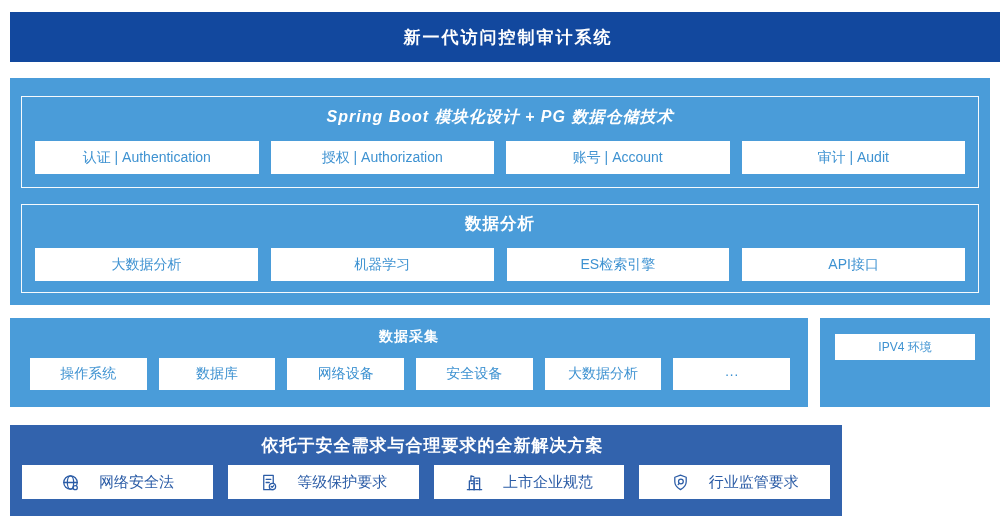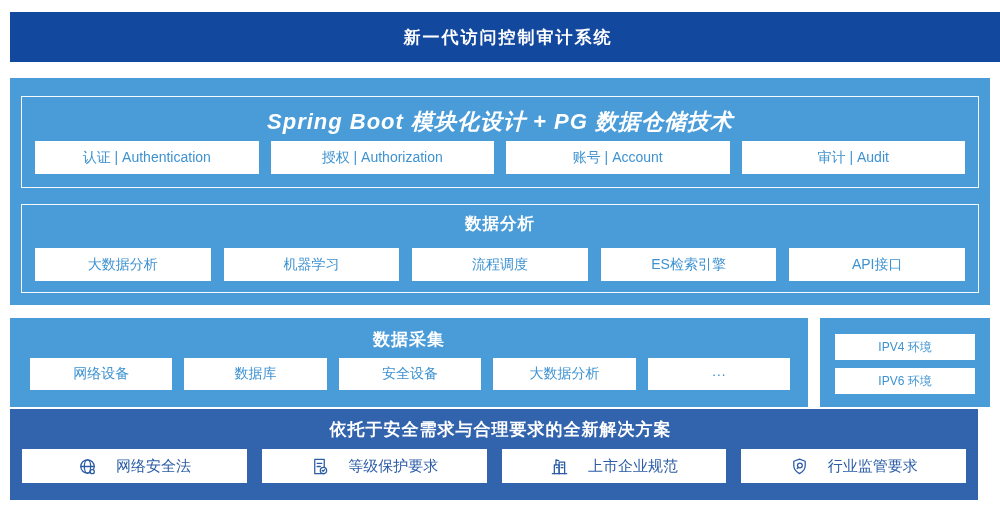--- a/index.html
+++ b/index.html
@@ -25,7 +25,7 @@
   .sec1{top:18px;height:92px;}
   .sec2{top:126px;height:89px;}
   .sec-title{text-align:center;color:#fff;font-weight:bold;}
-  .sec1 .sec-title{margin-top:10px;font-size:22px;font-style:italic;letter-spacing:1px;}
+  .sec1 .sec-title{margin-top:10px;font-size:16px;font-style:italic;letter-spacing:1px;}
   .sec2 .sec-title{margin-top:8px;font-size:16.5px;letter-spacing:1px;}
 
   .row{position:absolute;display:flex;}

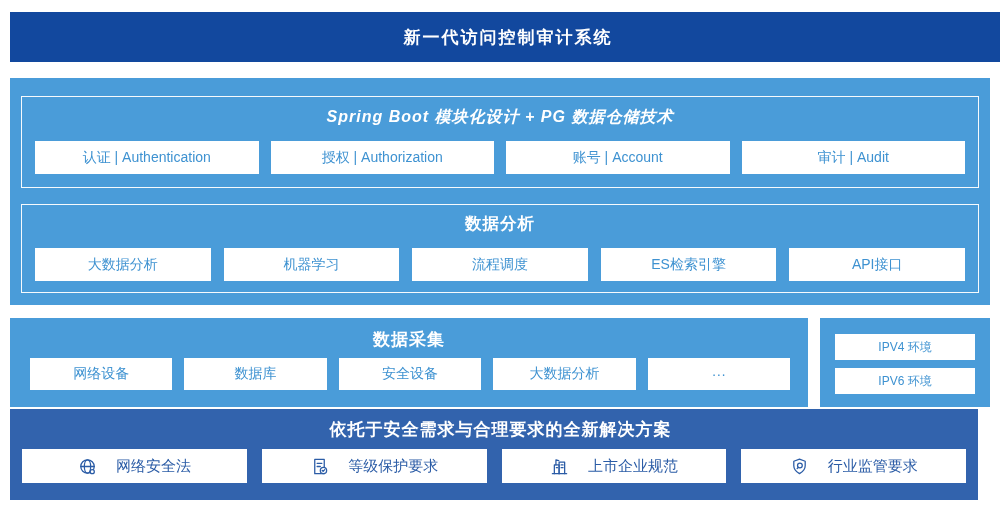--- a/index.html
+++ b/index.html
@@ -82,7 +82,6 @@
       <div class="row">
         <div class="wbox">大数据分析</div>
         <div class="wbox">机器学习</div>
-        <div class="wbox">流程调度</div>
         <div class="wbox">ES检索引擎</div>
         <div class="wbox">API接口</div>
       </div>

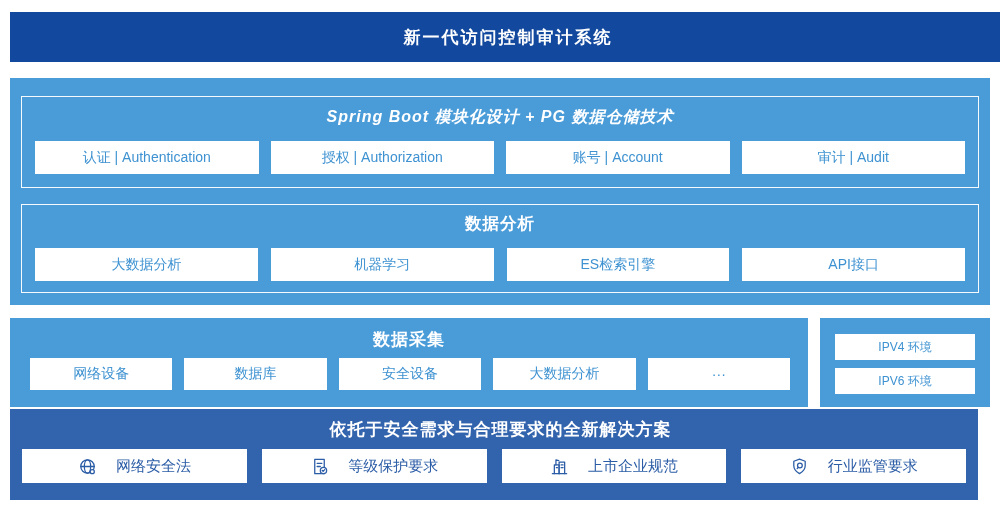--- a/index.html
+++ b/index.html
@@ -37,7 +37,7 @@
 
   
   .collection{position:absolute;left:10px;top:318px;width:798px;height:89px;background:var(--light-blue);}
-  .collection .sec-title{margin-top:10px;font-size:17px;letter-spacing:1px;}
+  .collection .sec-title{margin-top:10px;font-size:14px;letter-spacing:1px;}
   .collection .row{left:20px;right:18px;bottom:17px;height:32px;gap:12px;}
 
   

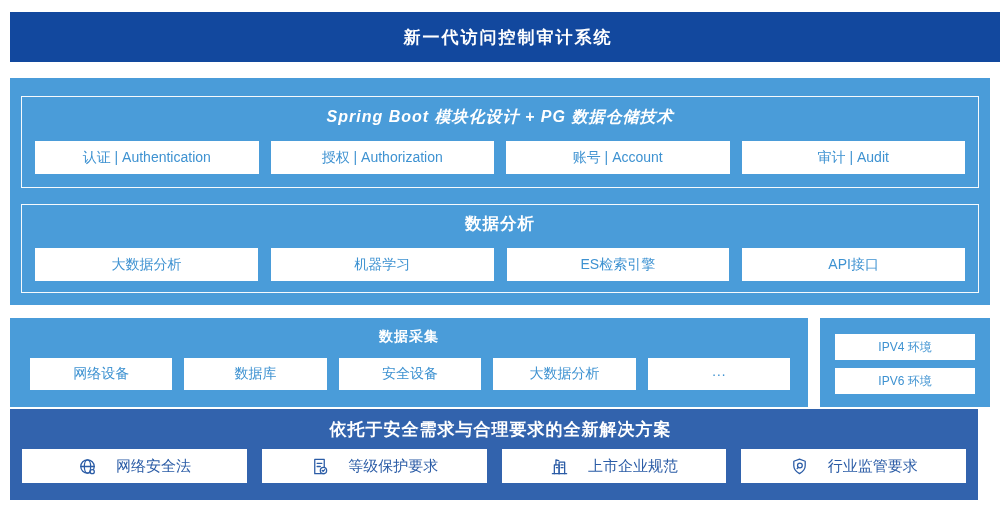--- a/index.html
+++ b/index.html
@@ -92,6 +92,7 @@
   <div class="collection">
     <div class="sec-title">数据采集</div>
     <div class="row">
+      <div class="wbox">操作系统</div>
       <div class="wbox">网络设备</div>
       <div class="wbox">数据库</div>
       <div class="wbox">安全设备</div>

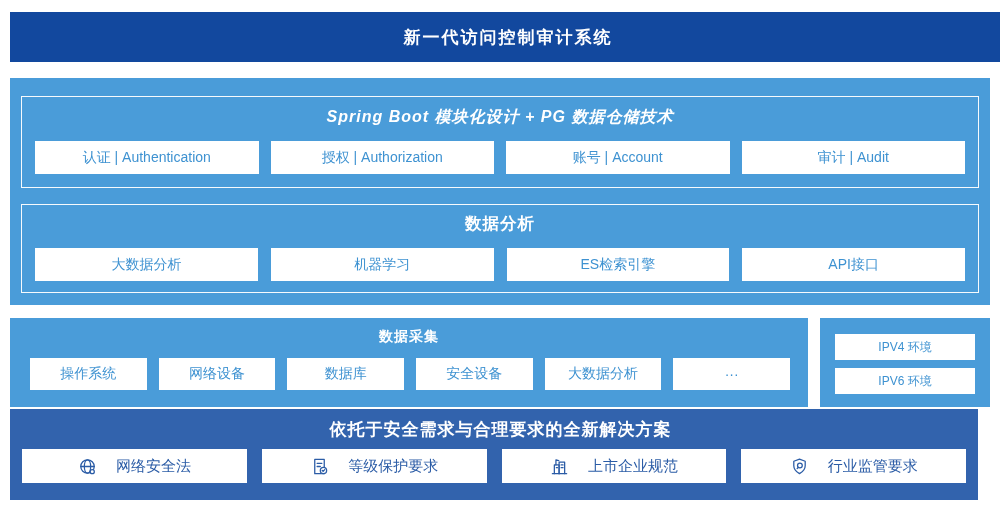--- a/index.html
+++ b/index.html
@@ -93,8 +93,8 @@
     <div class="sec-title">数据采集</div>
     <div class="row">
       <div class="wbox">操作系统</div>
+      <div class="wbox">数据库</div>
       <div class="wbox">网络设备</div>
-      <div class="wbox">数据库</div>
       <div class="wbox">安全设备</div>
       <div class="wbox">大数据分析</div>
       <div class="wbox">···</div>

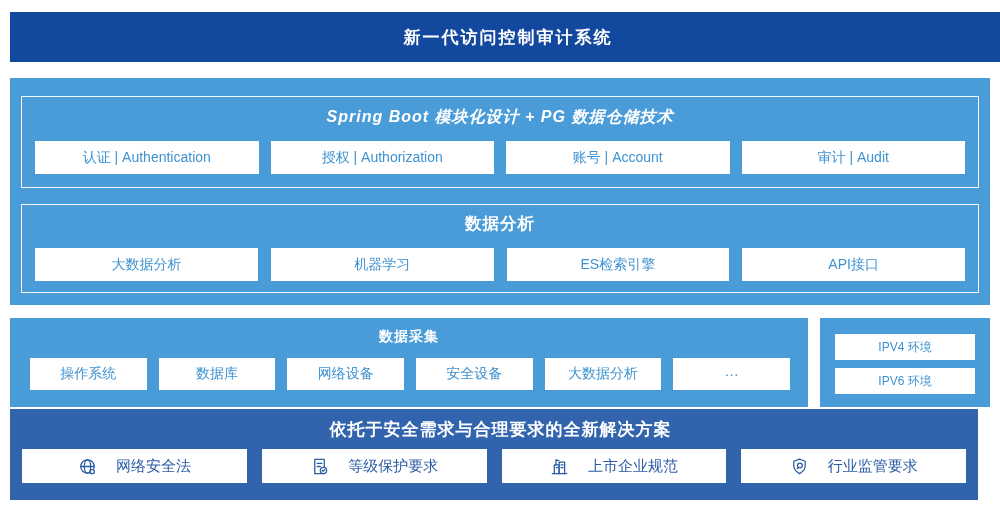--- a/index.html
+++ b/index.html
@@ -103,7 +103,6 @@
 
   <div class="env">
     <div class="wbox e1">IPV4 环境</div>
-    <div class="wbox e2">IPV6 环境</div>
   </div>
 
   <div class="solution">

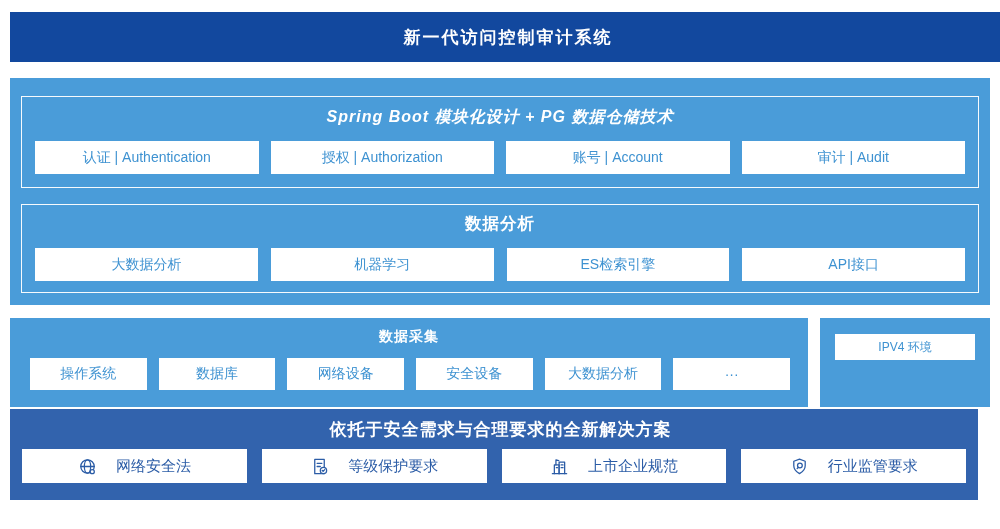--- a/index.html
+++ b/index.html
@@ -47,7 +47,7 @@
   .env .wbox.e2{top:50px;}
 
   
-  .solution{position:absolute;left:10px;top:409px;width:968px;height:91px;background:var(--medium-blue);padding-left:13px;}
+  .solution{position:absolute;left:10px;top:425px;width:832px;height:91px;background:var(--medium-blue);padding-left:13px;}
   .solution .sec-title{margin-top:9px;font-size:17px;letter-spacing:1px;}
   .solution .row{left:12px;right:12px;bottom:17px;height:34px;gap:15px;}
   .sbox{flex:1;background:#fff;display:flex;align-items:center;justify-content:center;gap:19px;

